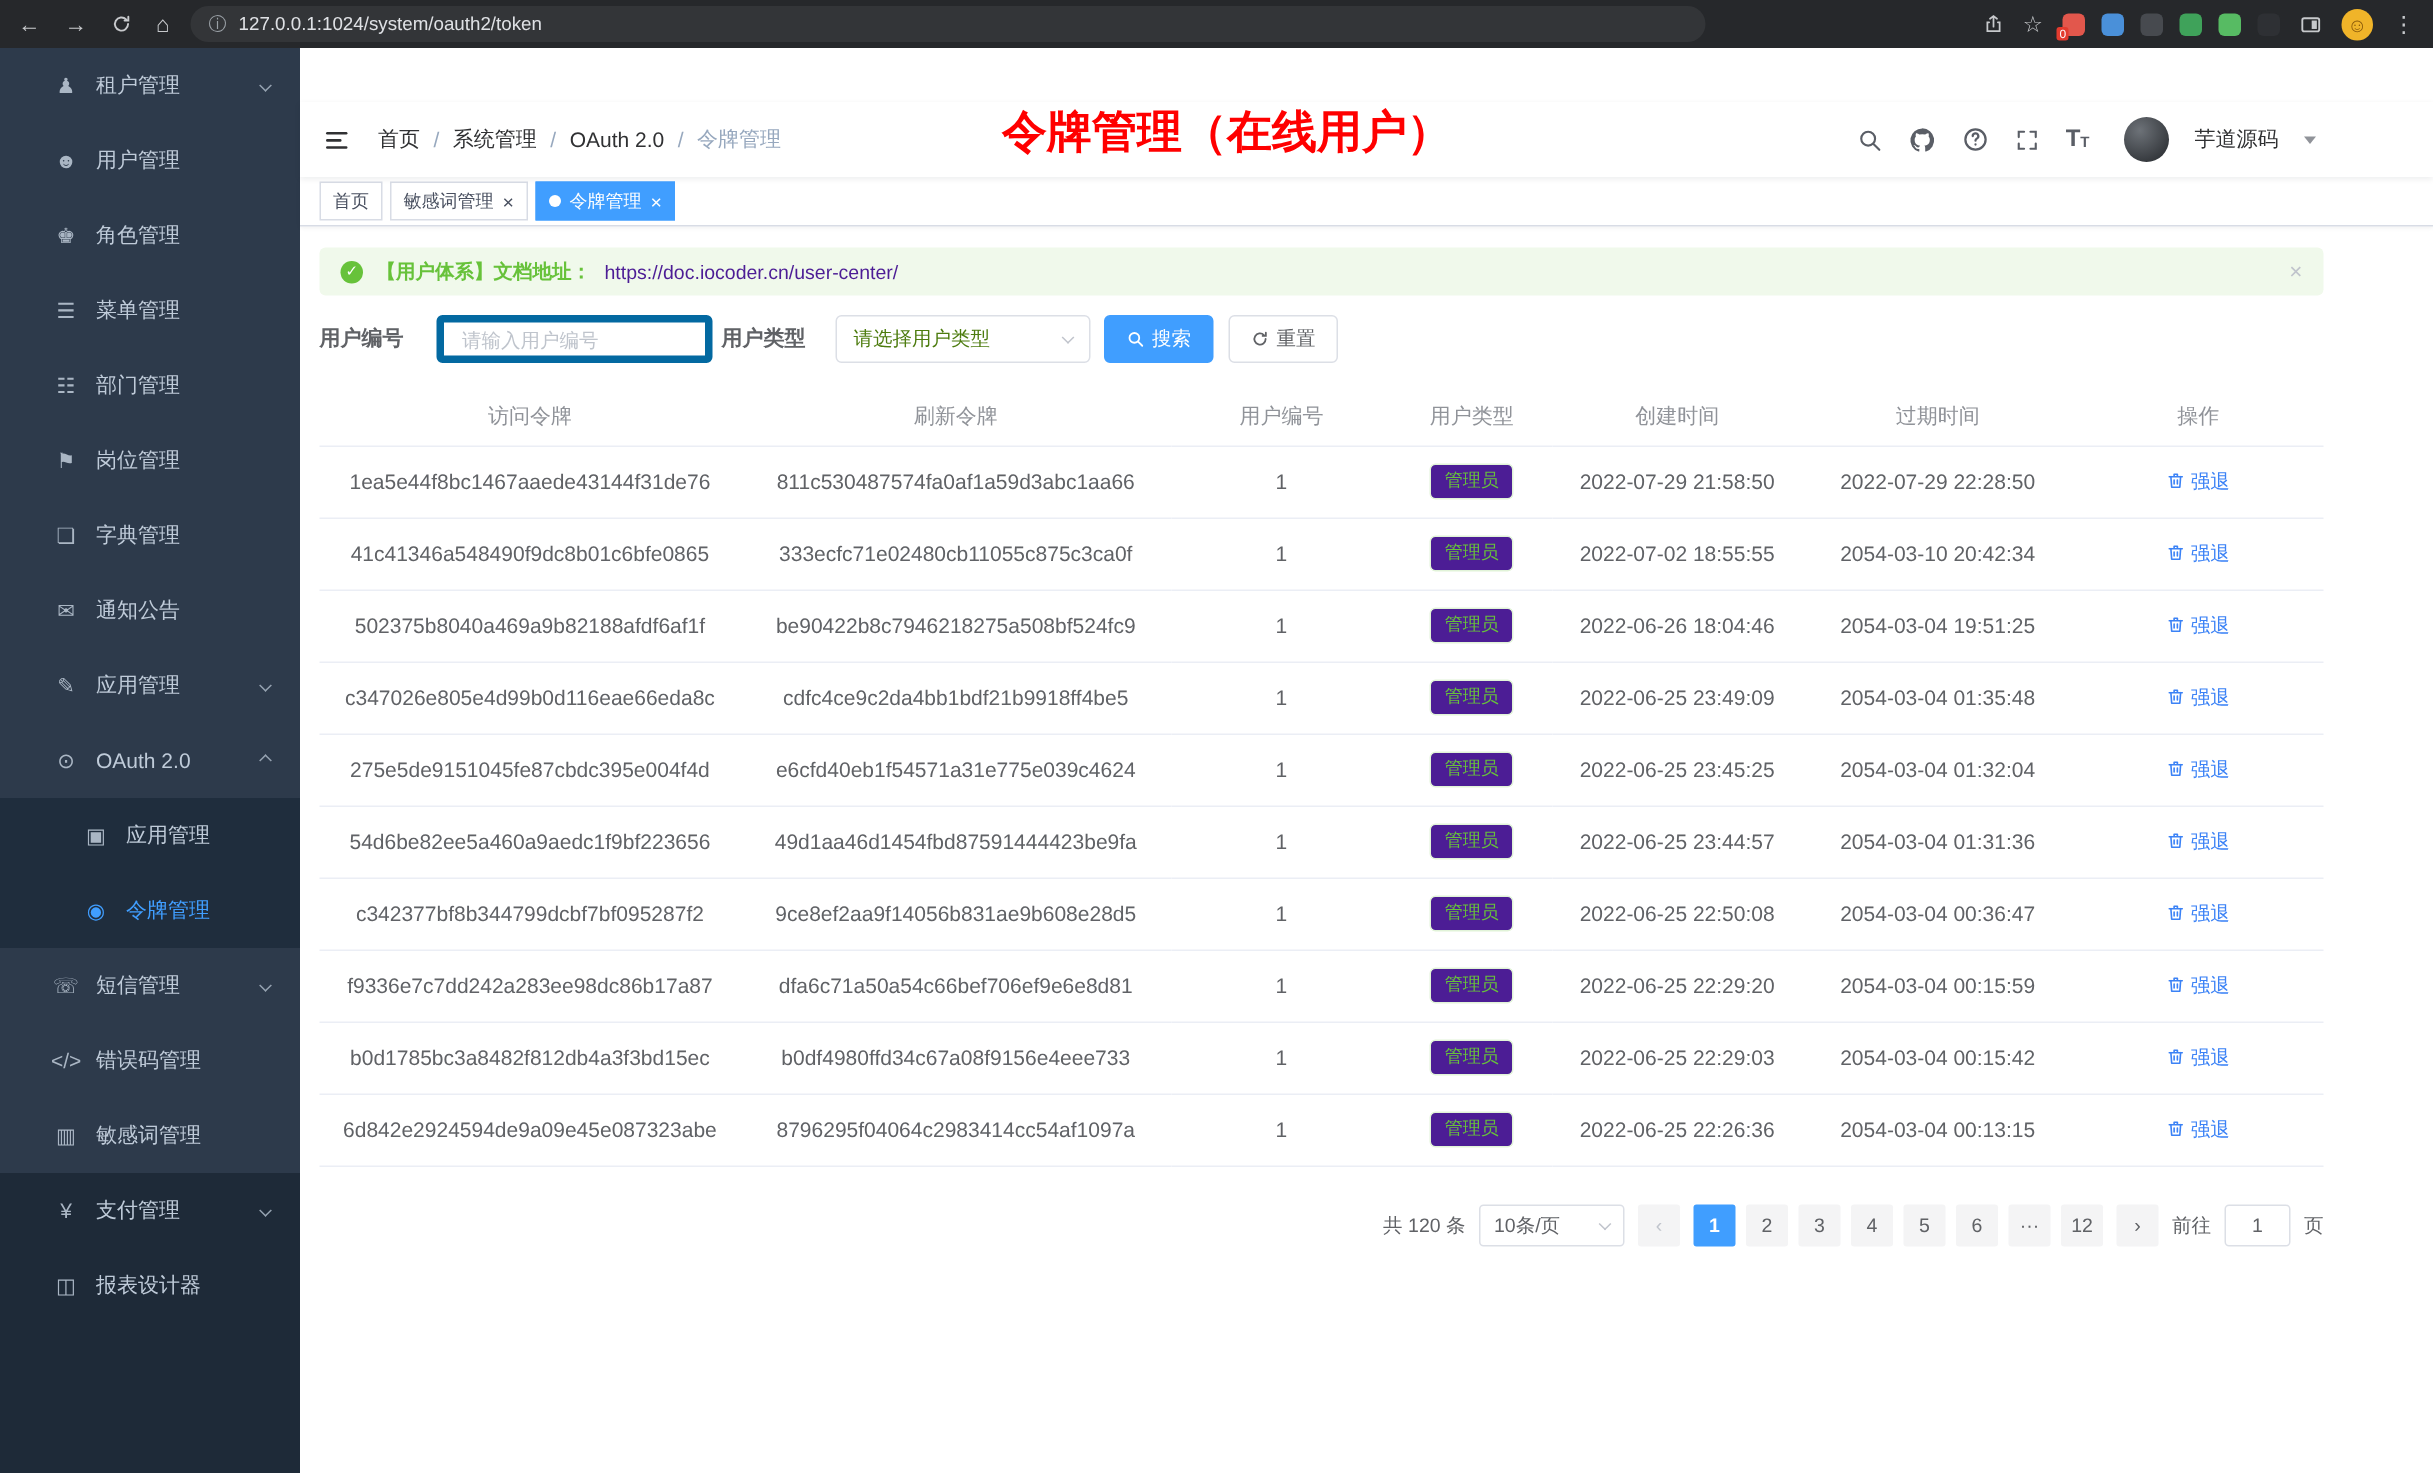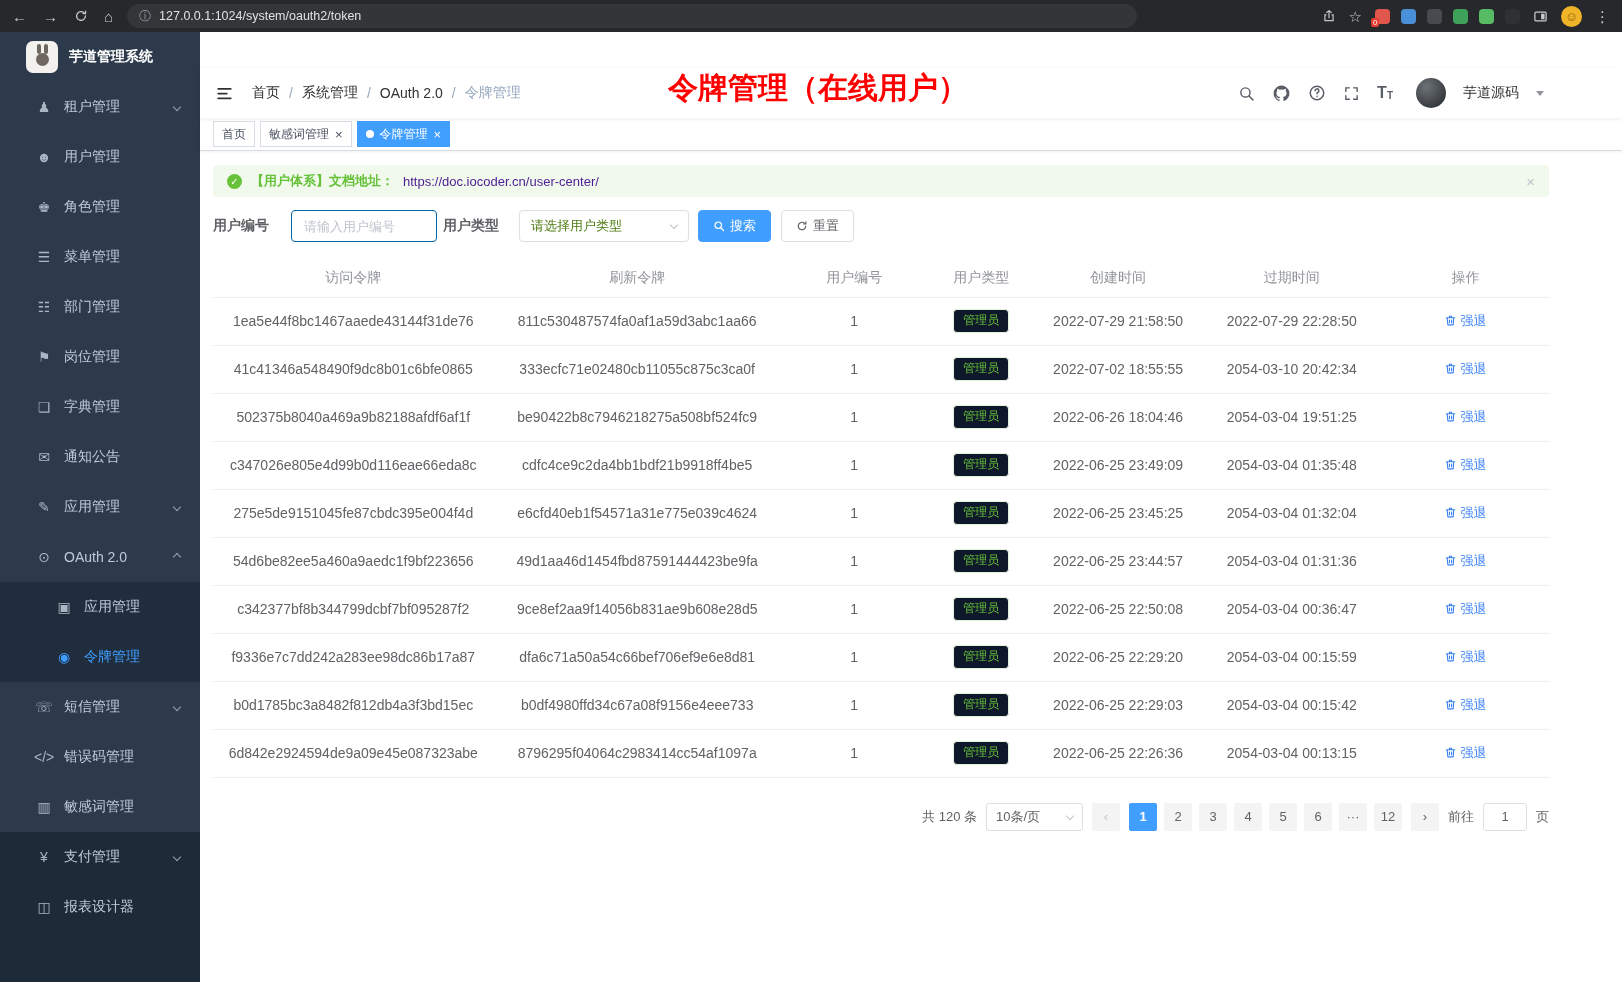--- a/index.html
+++ b/index.html
@@ -154,10 +154,6 @@
 <div class="app">
 
   <aside class="sidebar">
-    <div class="logo">
-      <span class="logo-img"></span>
-      <span class="logo-title">芋道管理系统</span>
-    </div>
     <nav id="menu" class="menu">
         <div class="menu-item">
           <span class="mi-icon">♟</span>

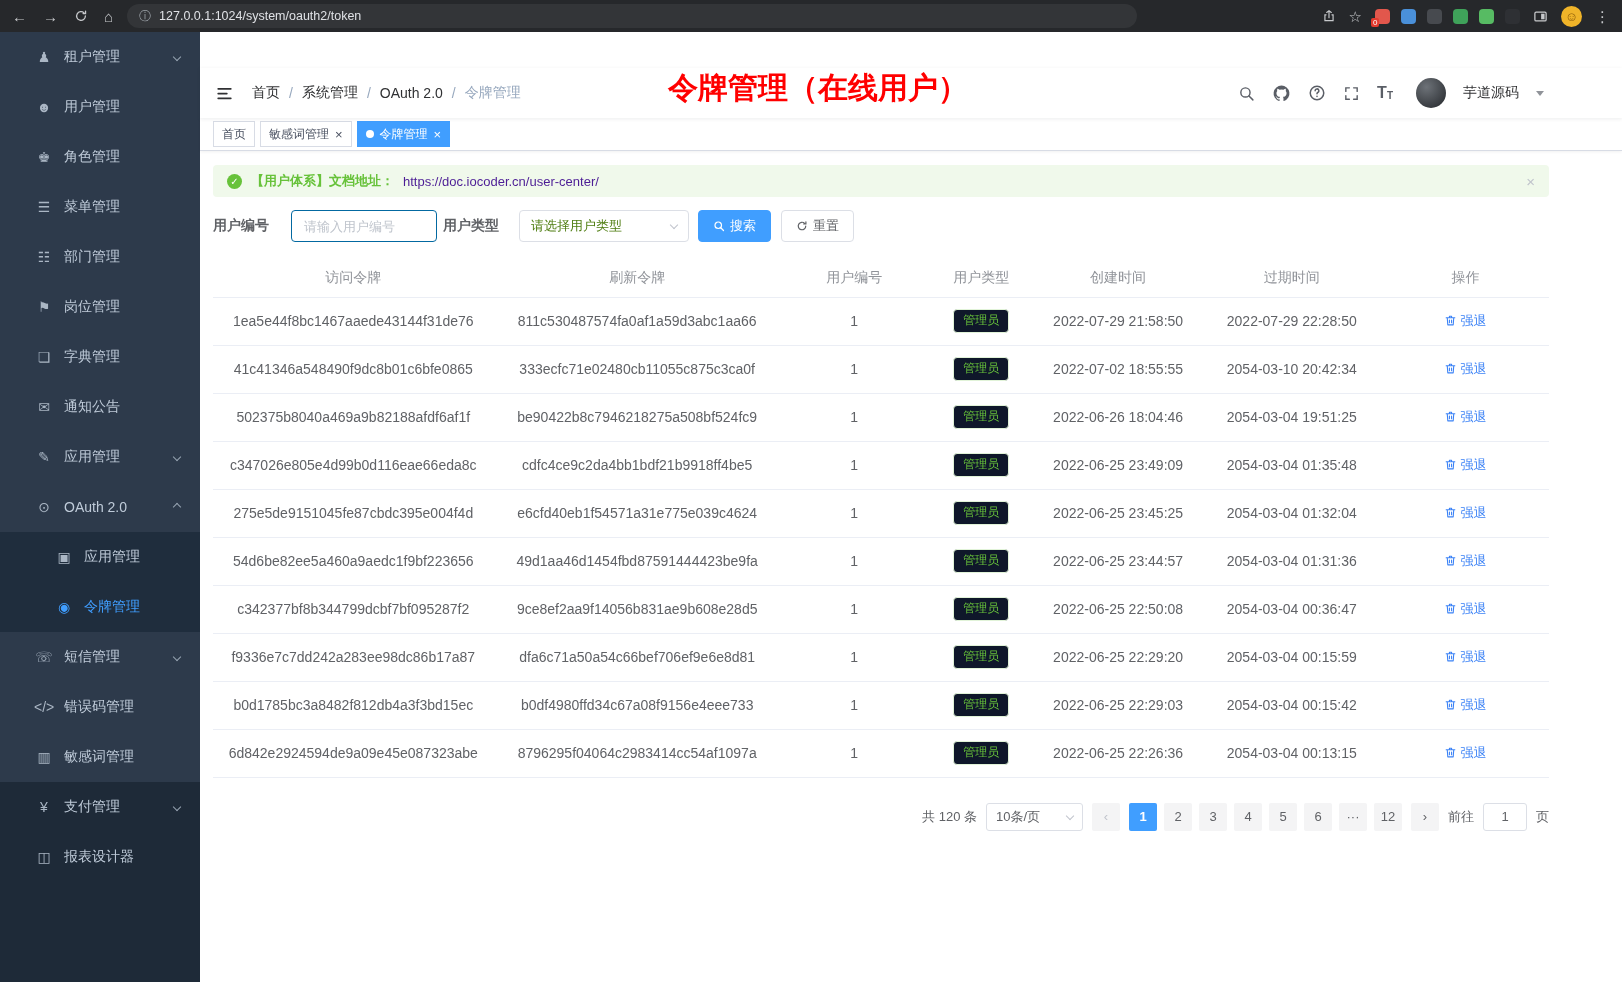--- a/index.html
+++ b/index.html
@@ -73,7 +73,7 @@
 .filter{display:flex;align-items:center;margin-bottom:8px;font-size:14px;}
 .f-label{font-weight:bold;color:#606266;margin-right:22px;white-space:nowrap;}
 .f-label.lbl2{margin-left:6px;margin-right:20px;}
-.f-input{width:146px;height:32px;border:1px solid #0369a1;border-radius:4px;padding:0 12px;font-size:13px;color:#ef4444;outline:none;font-family:inherit;}
+.f-input{width:184px;height:32px;border:5px solid #0369a1;border-radius:4px;padding:0 12px;font-size:13px;color:#ef4444;outline:none;font-family:inherit;}
 .f-input::placeholder{color:#bfc4cc;}
 .f-select{width:170px;height:32px;border:1px solid #dcdfe6;border-radius:4px;display:flex;align-items:center;justify-content:space-between;padding:0 11px;cursor:pointer;background:#fff;}
 .f-ph{color:#4d7c0f;font-size:13px;}

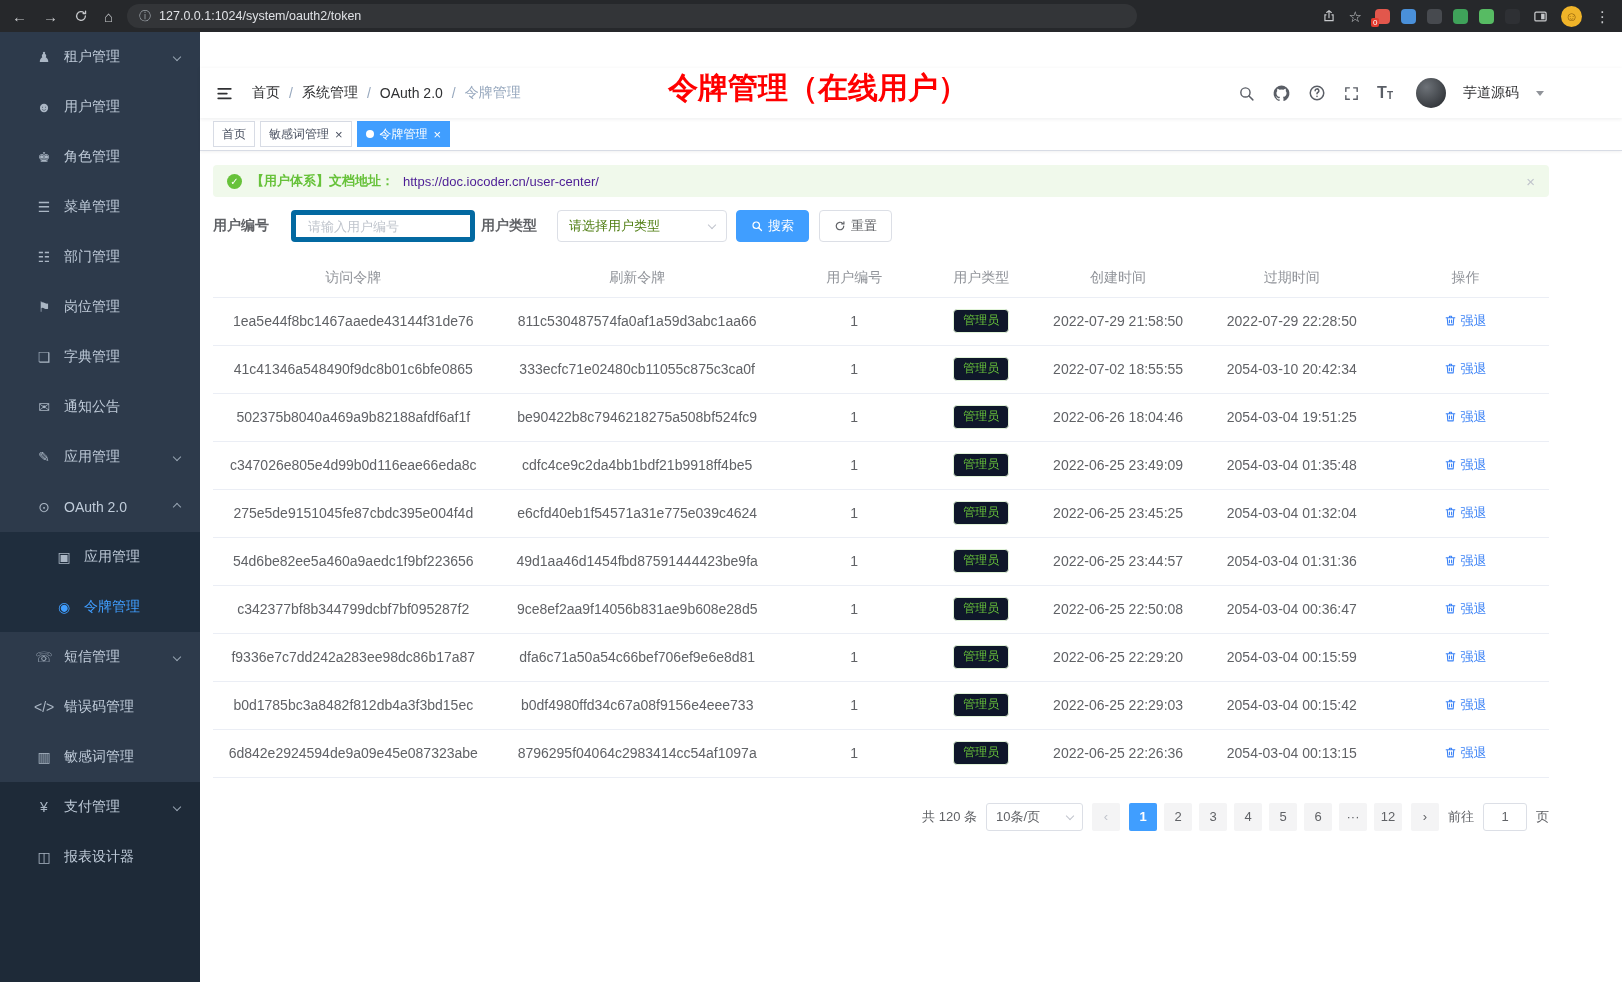--- a/index.html
+++ b/index.html
@@ -86,7 +86,7 @@
 .tbl th{height:37px;font-size:14px;color:#909399;font-weight:normal;border-bottom:1px solid #ebeef5;text-align:center;}
 .tbl td{height:48px;font-size:14px;color:#606266;border-bottom:1px solid #ebeef5;text-align:center;white-space:nowrap;overflow:hidden;}
 .w1{width:21%}.w2{width:21.5%}.w3{width:11%}.w4{width:8%}.w5{width:12.5%}.w6{width:13.5%}.w7{width:12.5%}
-.badge{display:inline-block;background:#0f172a;border:1px solid #e1f3d8;color:#67c23a;border-radius:4px;font-size:12px;padding:3px 9px;line-height:1.3;}
+.badge{display:inline-block;background:#4c1d95;border:1px solid #e1f3d8;color:#67c23a;border-radius:4px;font-size:12px;padding:3px 9px;line-height:1.3;}
 .action{color:#3b82f6;font-size:13px;display:inline-flex;align-items:center;gap:3px;cursor:pointer;}
 .a-icon{display:flex;}
 

